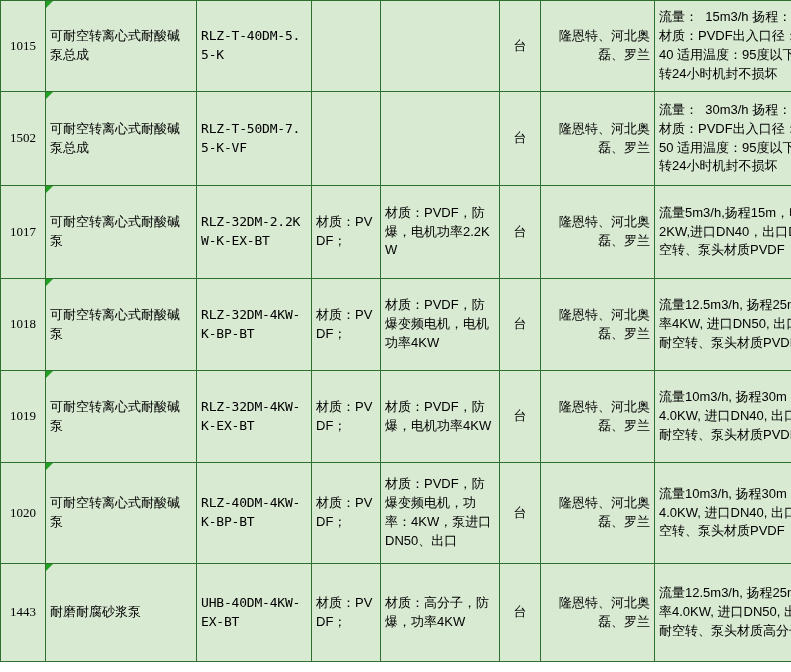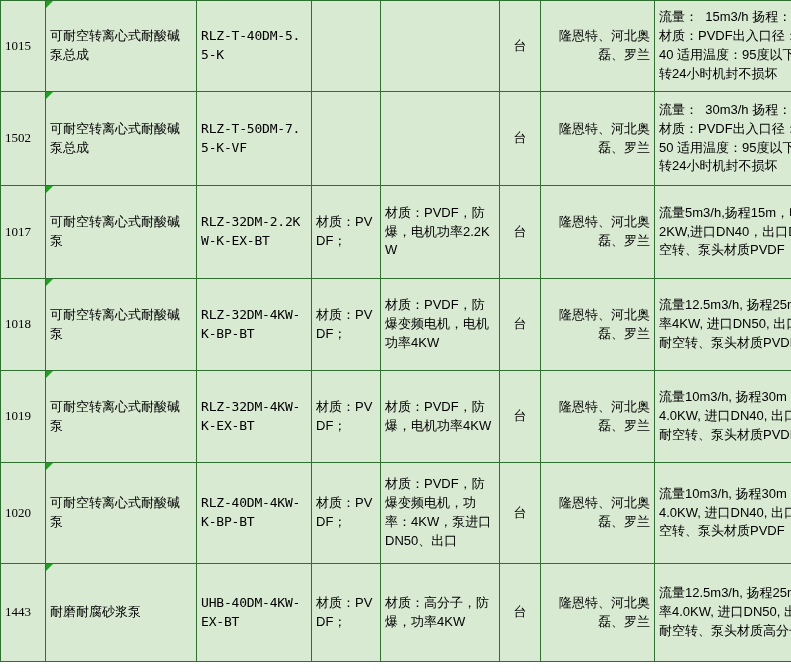--- a/index.html
+++ b/index.html
@@ -32,6 +32,7 @@
   }
   td.c-id {
     width: 36px;
+    text-align: center;
     font-family: "Liberation Serif", serif;
     font-size: 14px;
     padding: 2px;

